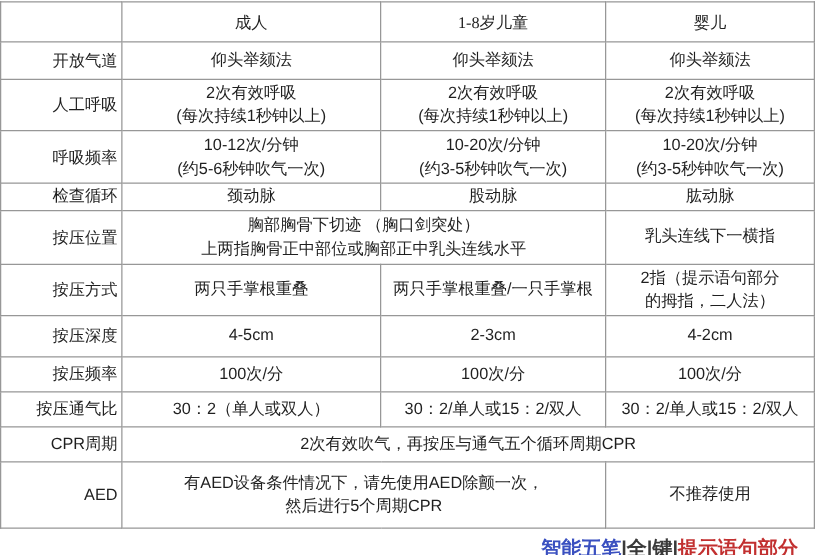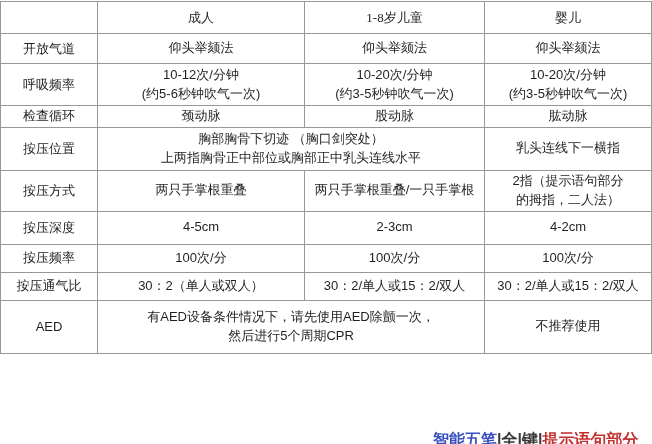--- a/index.html
+++ b/index.html
@@ -23,7 +23,7 @@
     font-weight:normal;
   }
   .cpr .lines{white-space:pre-line;line-height:1.45;}
-  .cpr th.rowlabel{font-size:13px;}
+  .cpr th.rowlabel{font-size:13px;text-align:right;}
   .cpr tr.head th{font-size:13px;font-family:Liberation Serif, serif;}
   .ime-bar{
     position:absolute;left:433px;top:431px;

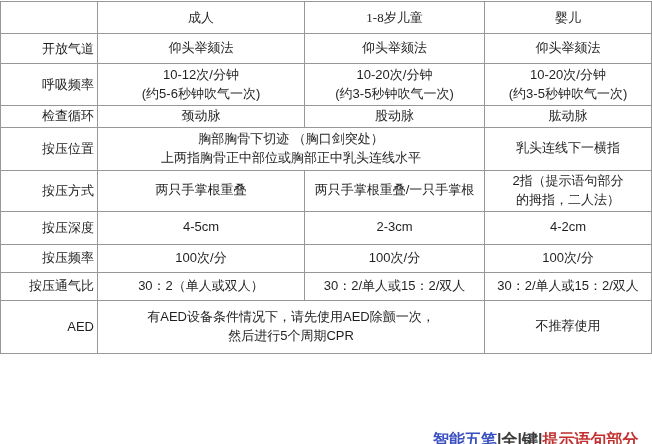--- a/index.html
+++ b/index.html
@@ -64,6 +64,21 @@
         </td>
   </tr>
 
+  <tr style="height:41px">
+    <th class="rowlabel">人工呼吸</th>
+    <td>
+          <div class="lines">2次有效呼吸
+(每次持续1秒钟以上)</div>
+        </td>
+    <td>
+          <div class="lines">2次有效呼吸
+(每次持续1秒钟以上)</div>
+        </td>
+    <td>
+          <div class="lines">2次有效呼吸
+(每次持续1秒钟以上)</div>
+        </td>
+  </tr>
 
   <tr style="height:42px">
     <th class="rowlabel">呼吸频率</th>

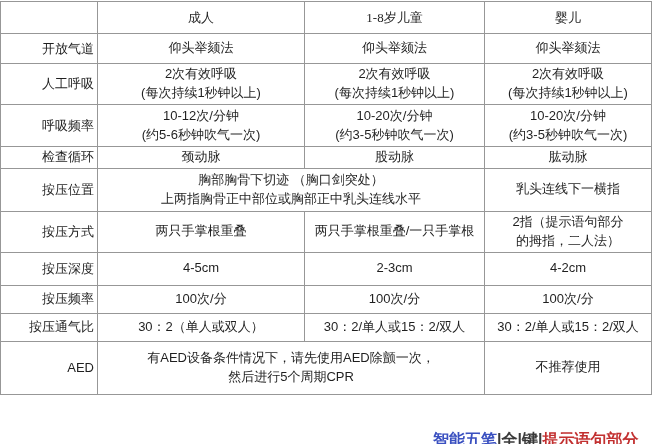--- a/index.html
+++ b/index.html
@@ -174,6 +174,12 @@
   </tr>
 
 
+  <tr style="height:28px">
+    <th class="rowlabel">CPR周期</th>
+    <td colspan="3">
+          <div class="lines">2次有效吹气，再按压与通气五个循环周期CPR</div>
+        </td>
+  </tr>
 
   <tr style="height:53px">
     <th class="rowlabel">AED</th>

